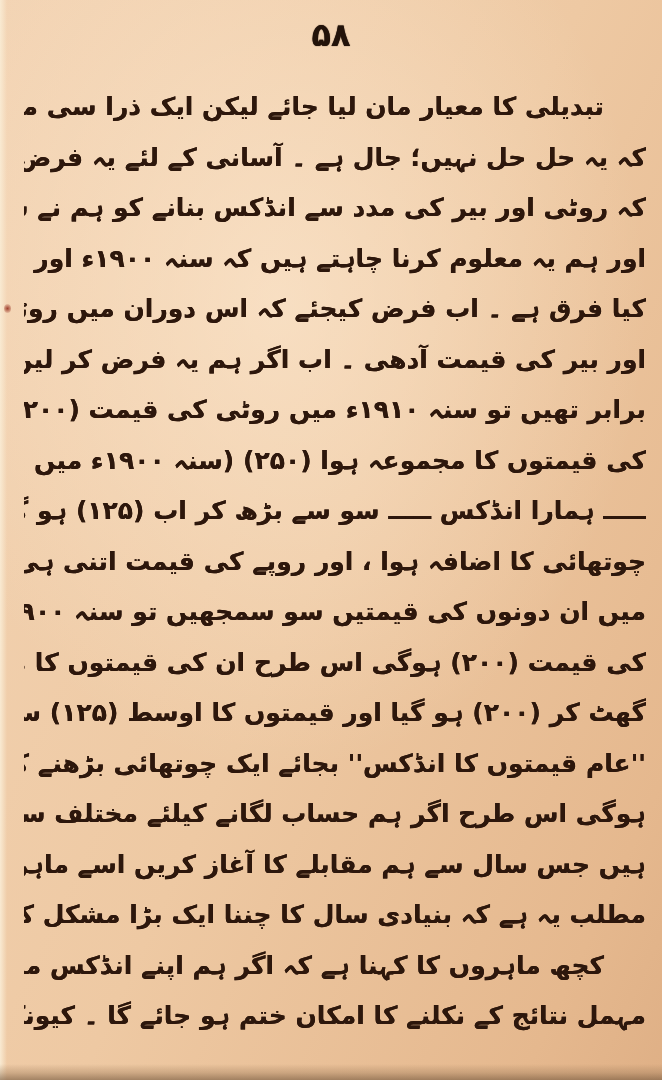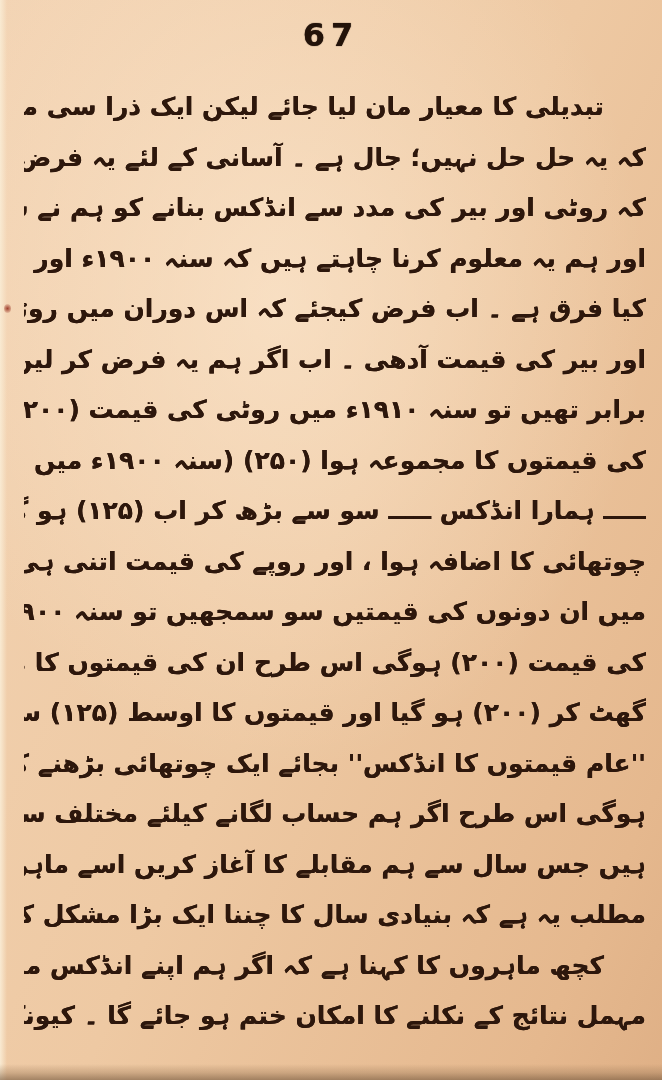--- a/index.html
+++ b/index.html
@@ -82,7 +82,7 @@
   <div class="edge-left"></div>
   <div class="ink-smudge"></div>
 
-  <div class="page-number">67</div>
+  <div class="page-number">۵۸</div>
 
   <div class="text-block">
     <div class="line indent">تبدیلی کا معیار مان لیا جائے لیکن ایک ذرا سی مثال سے یہ واضح ہو جائے گا</div>

